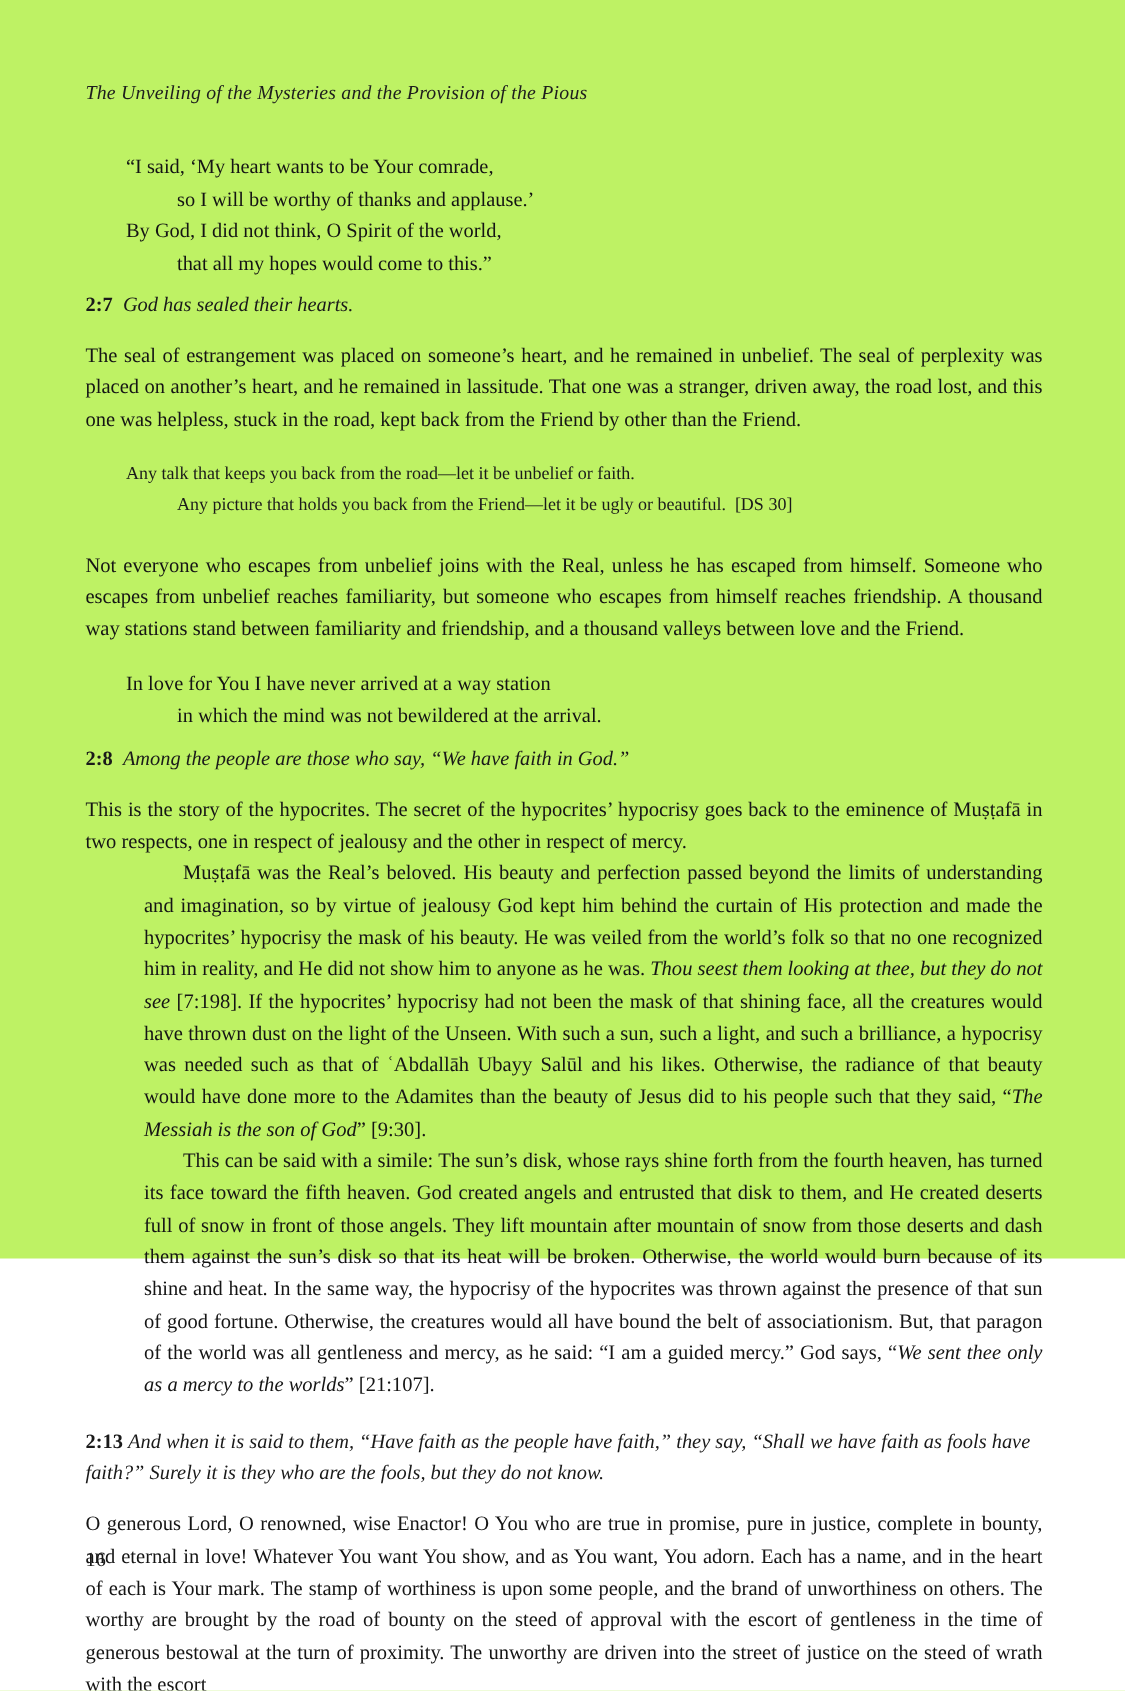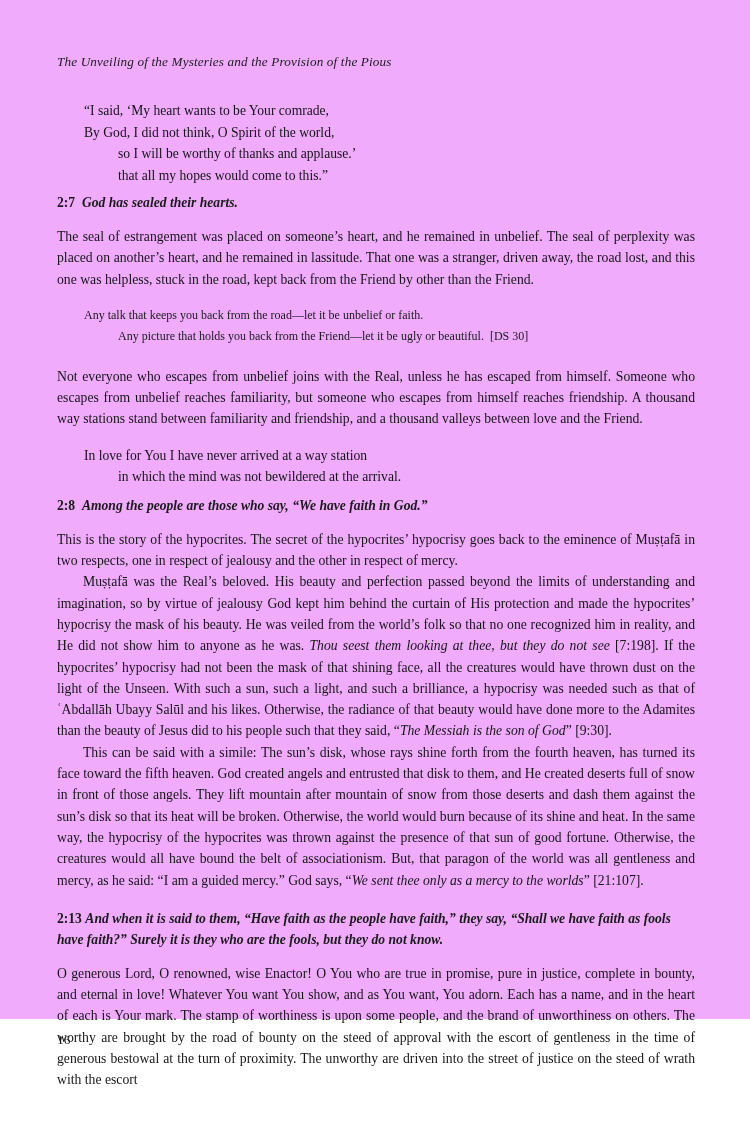--- a/index.html
+++ b/index.html
@@ -19,8 +19,8 @@
     position: absolute;
     left: 0; top: 0;
     width: 750px;
-    height: 1019px;
-    background: #f0abfc;
+    height: 839px;
+    background: #bef264;
   }
   .content {
     position: absolute;

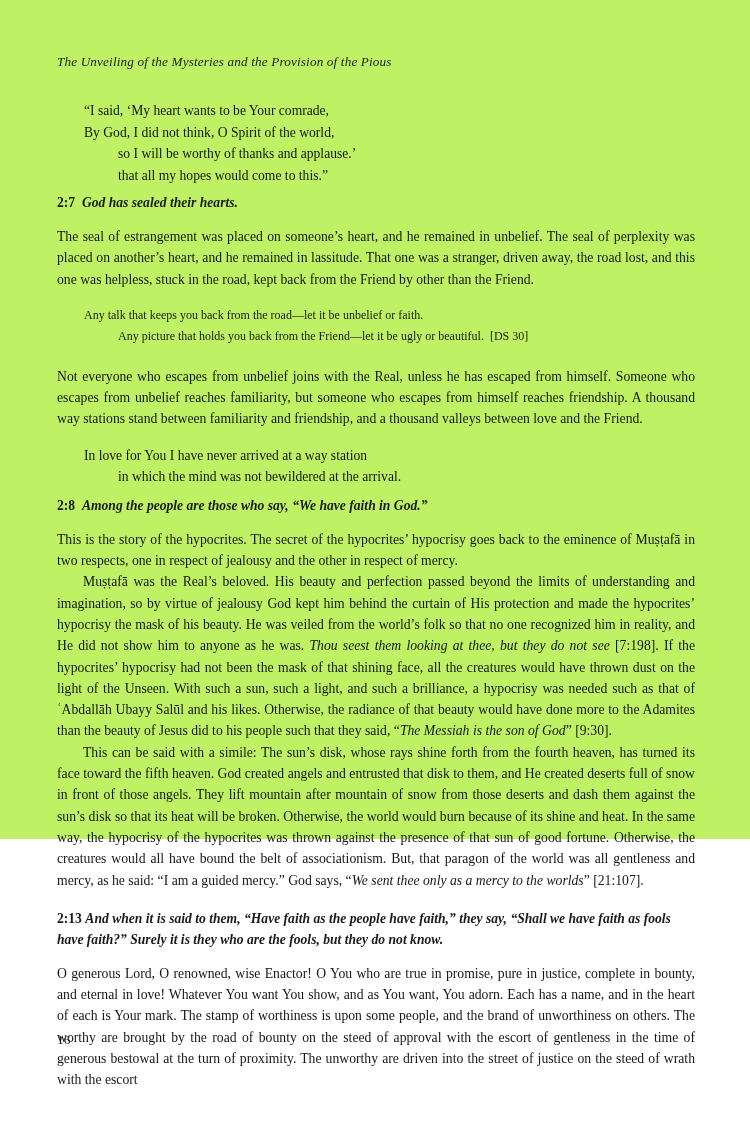--- a/index.html
+++ b/index.html
@@ -135,8 +135,8 @@
 
     <div class="verse-block poem-open">
       <div class="verse-line">“I said, ‘My heart wants to be Your comrade,</div>
+      <div class="verse-line ind">so I will be worthy of thanks and applause.’</div>
       <div class="verse-line">By God, I did not think, O Spirit of the world,</div>
-      <div class="verse-line ind">so I will be worthy of thanks and applause.’</div>
       <div class="verse-line ind">that all my hopes would come to this.”</div>
     </div>
 

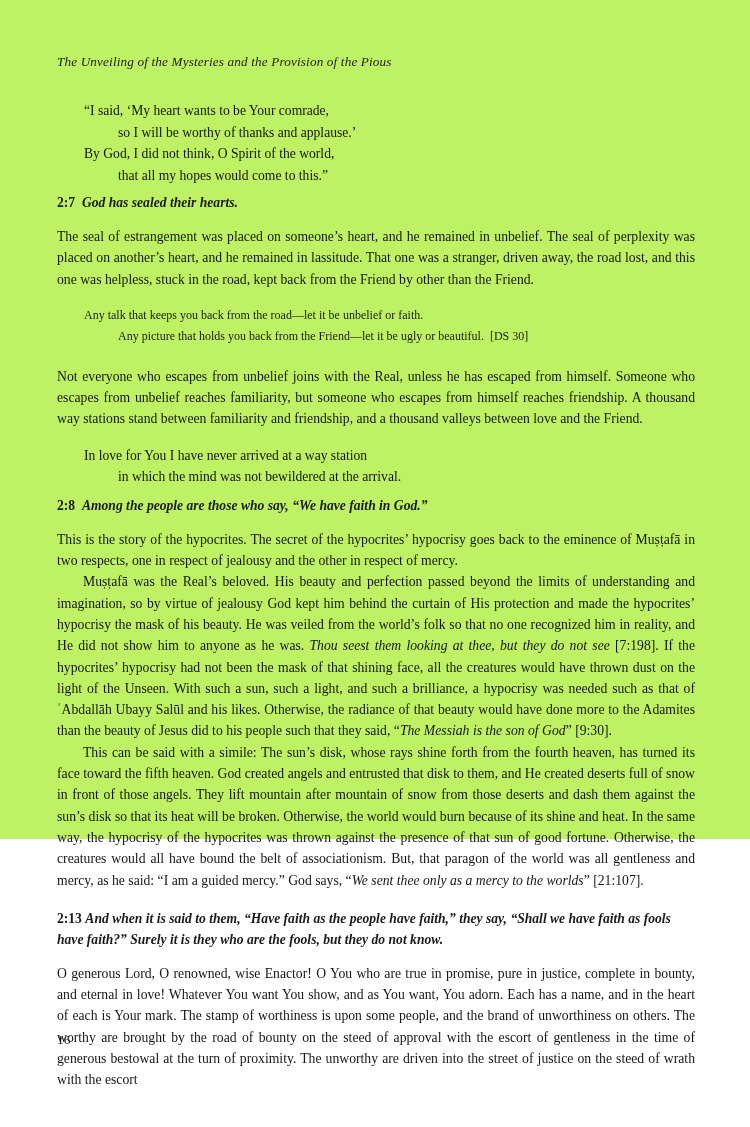--- a/index.html
+++ b/index.html
@@ -76,7 +76,7 @@
   }
   .verse-heading .txt {
     font-style: italic;
-    font-weight: bold;
+    font-weight: normal;
   }
   .verse-heading.multi {
     line-height: 21px;

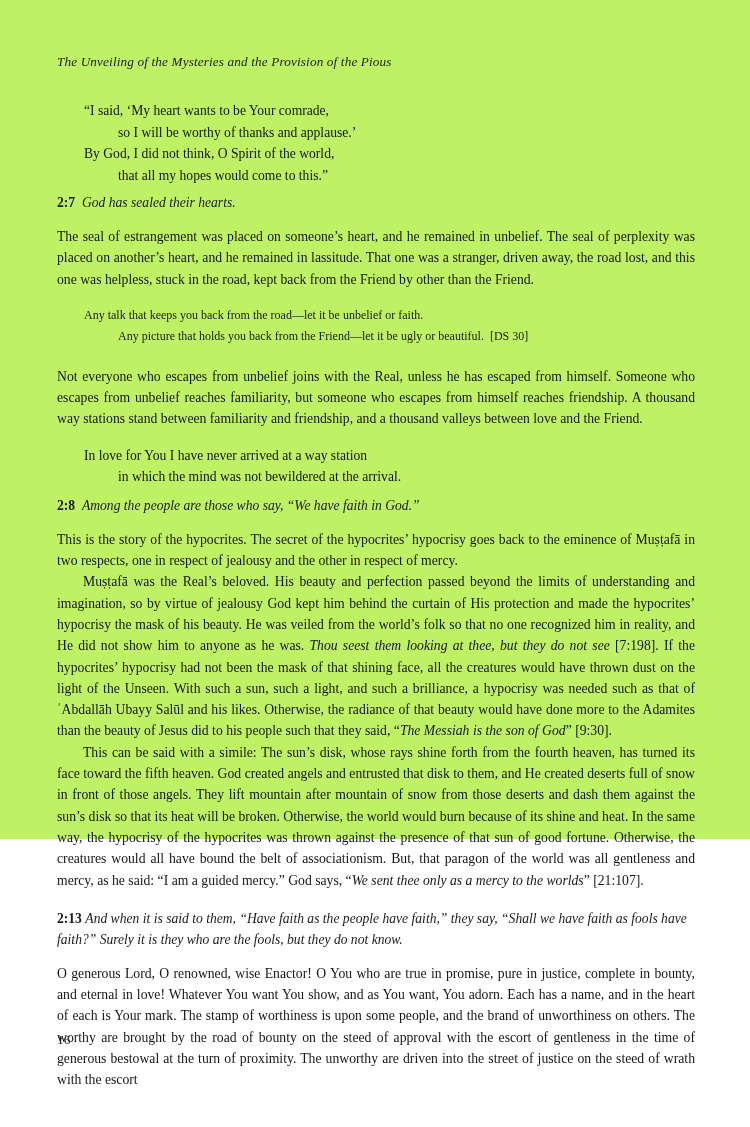--- a/index.html
+++ b/index.html
@@ -98,6 +98,7 @@
   }
   p.body.cont {
     text-indent: 26px;
+    margin-left: 39px;
   }
   p.body + p.body { margin-top: 0; }
   .gap-md { height: 17px; }

